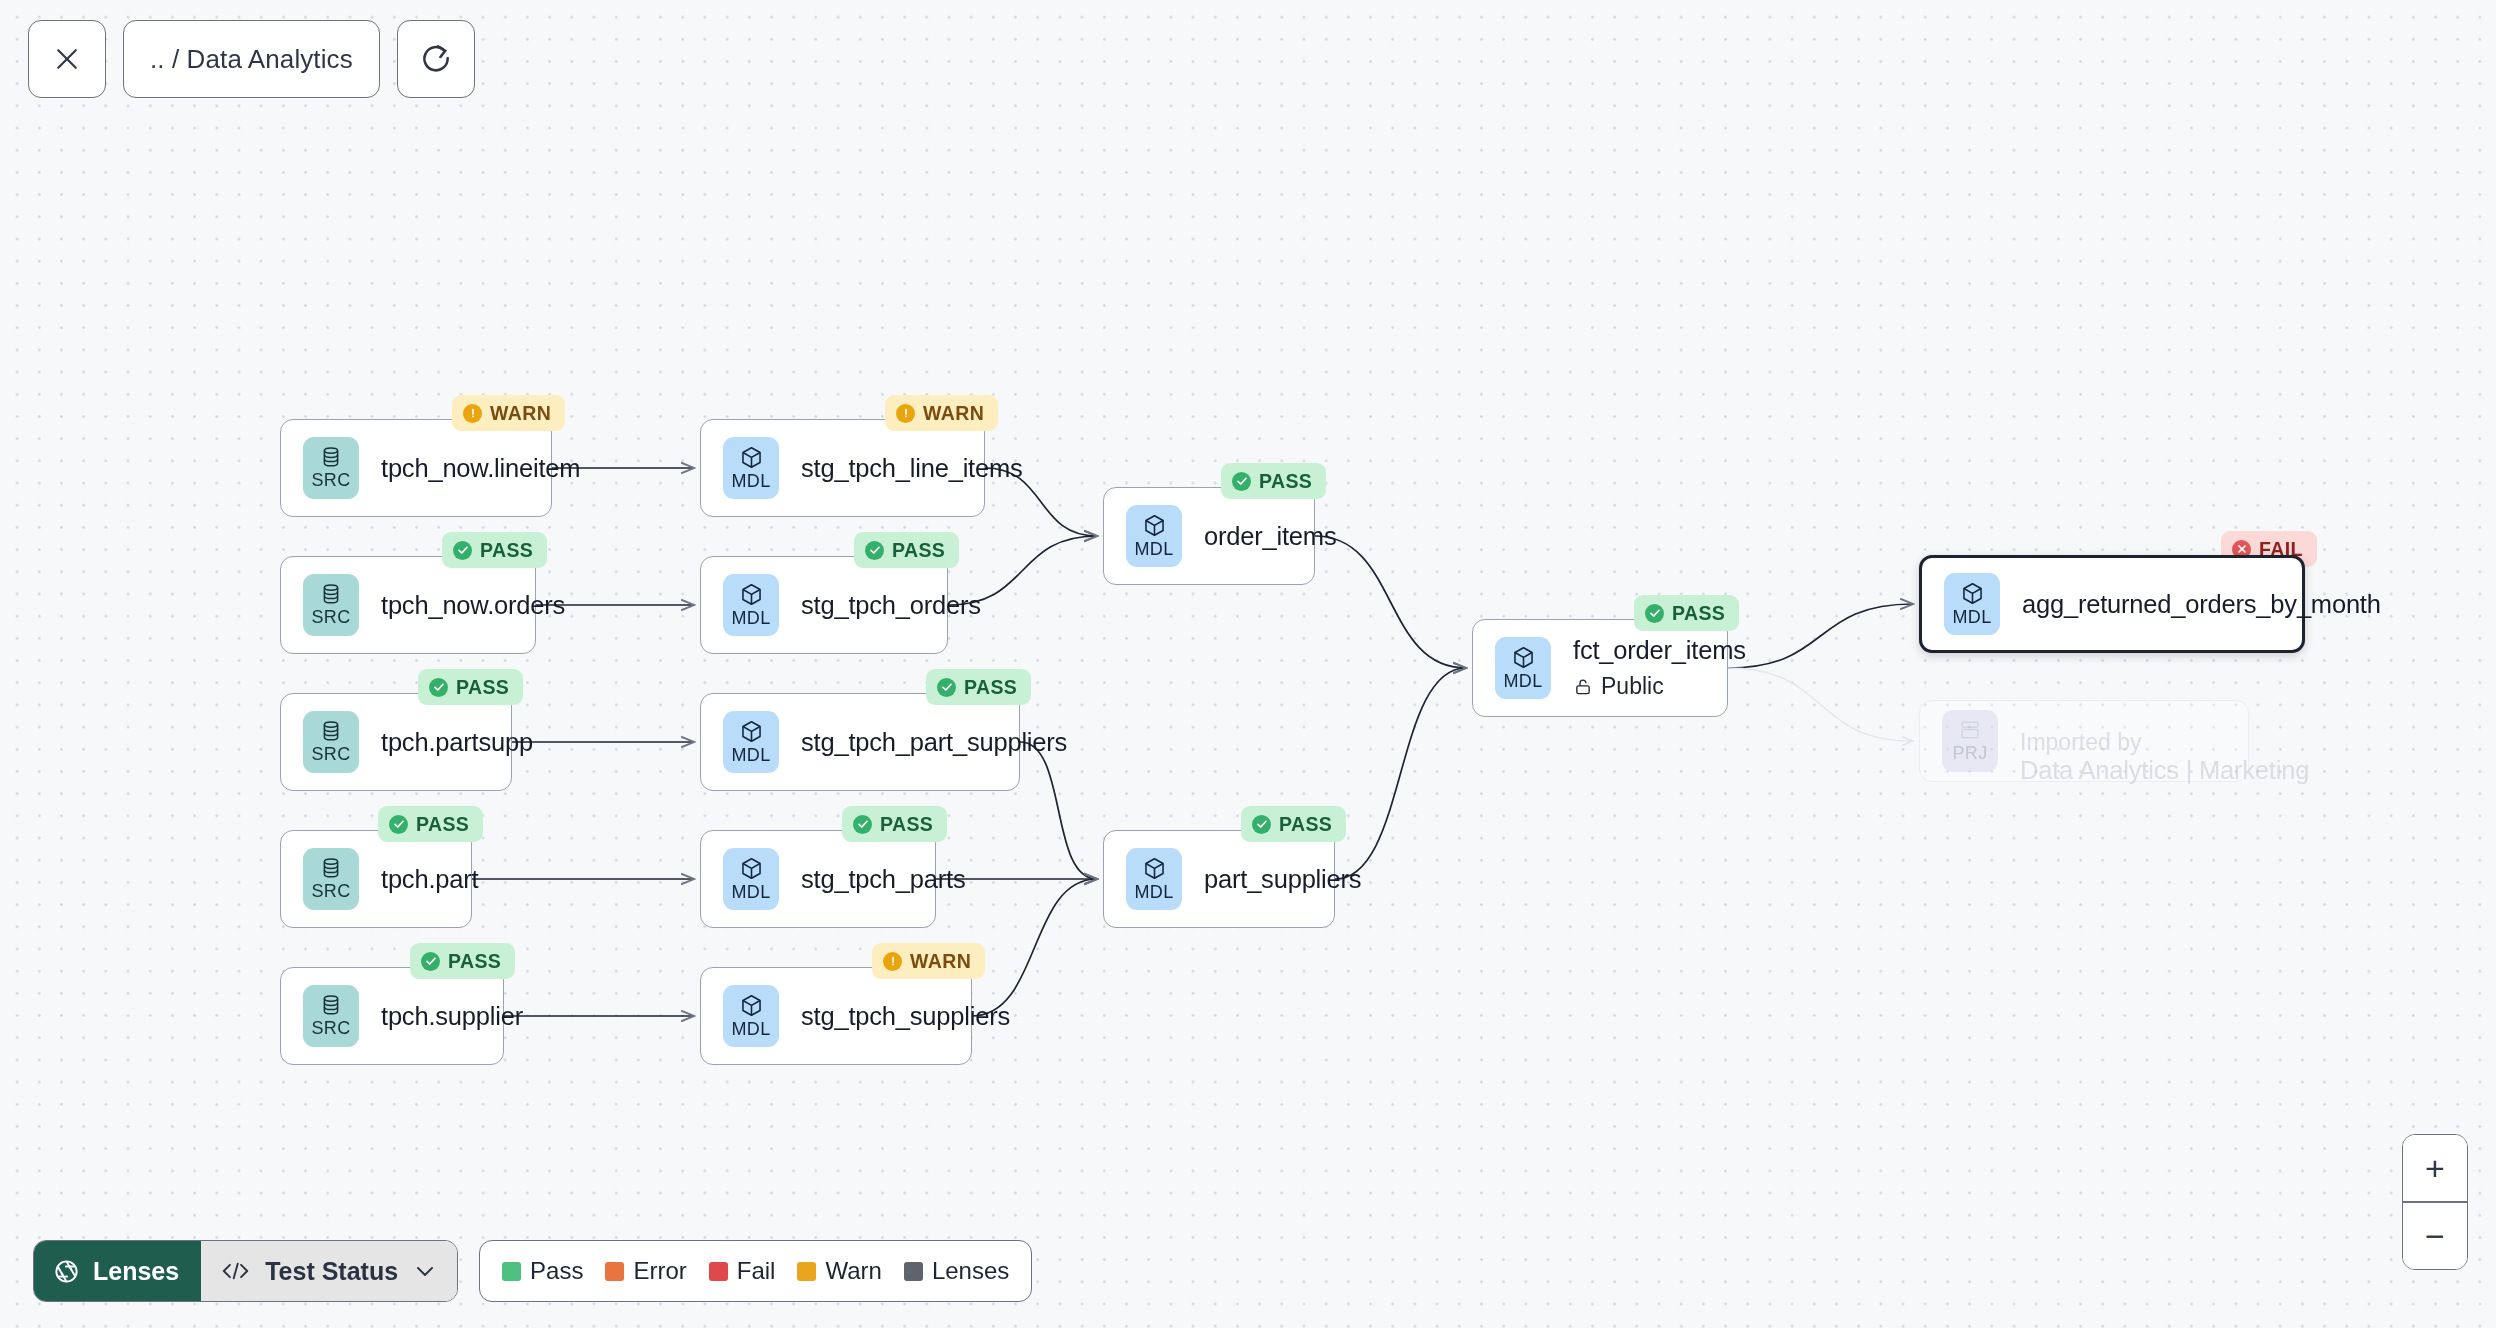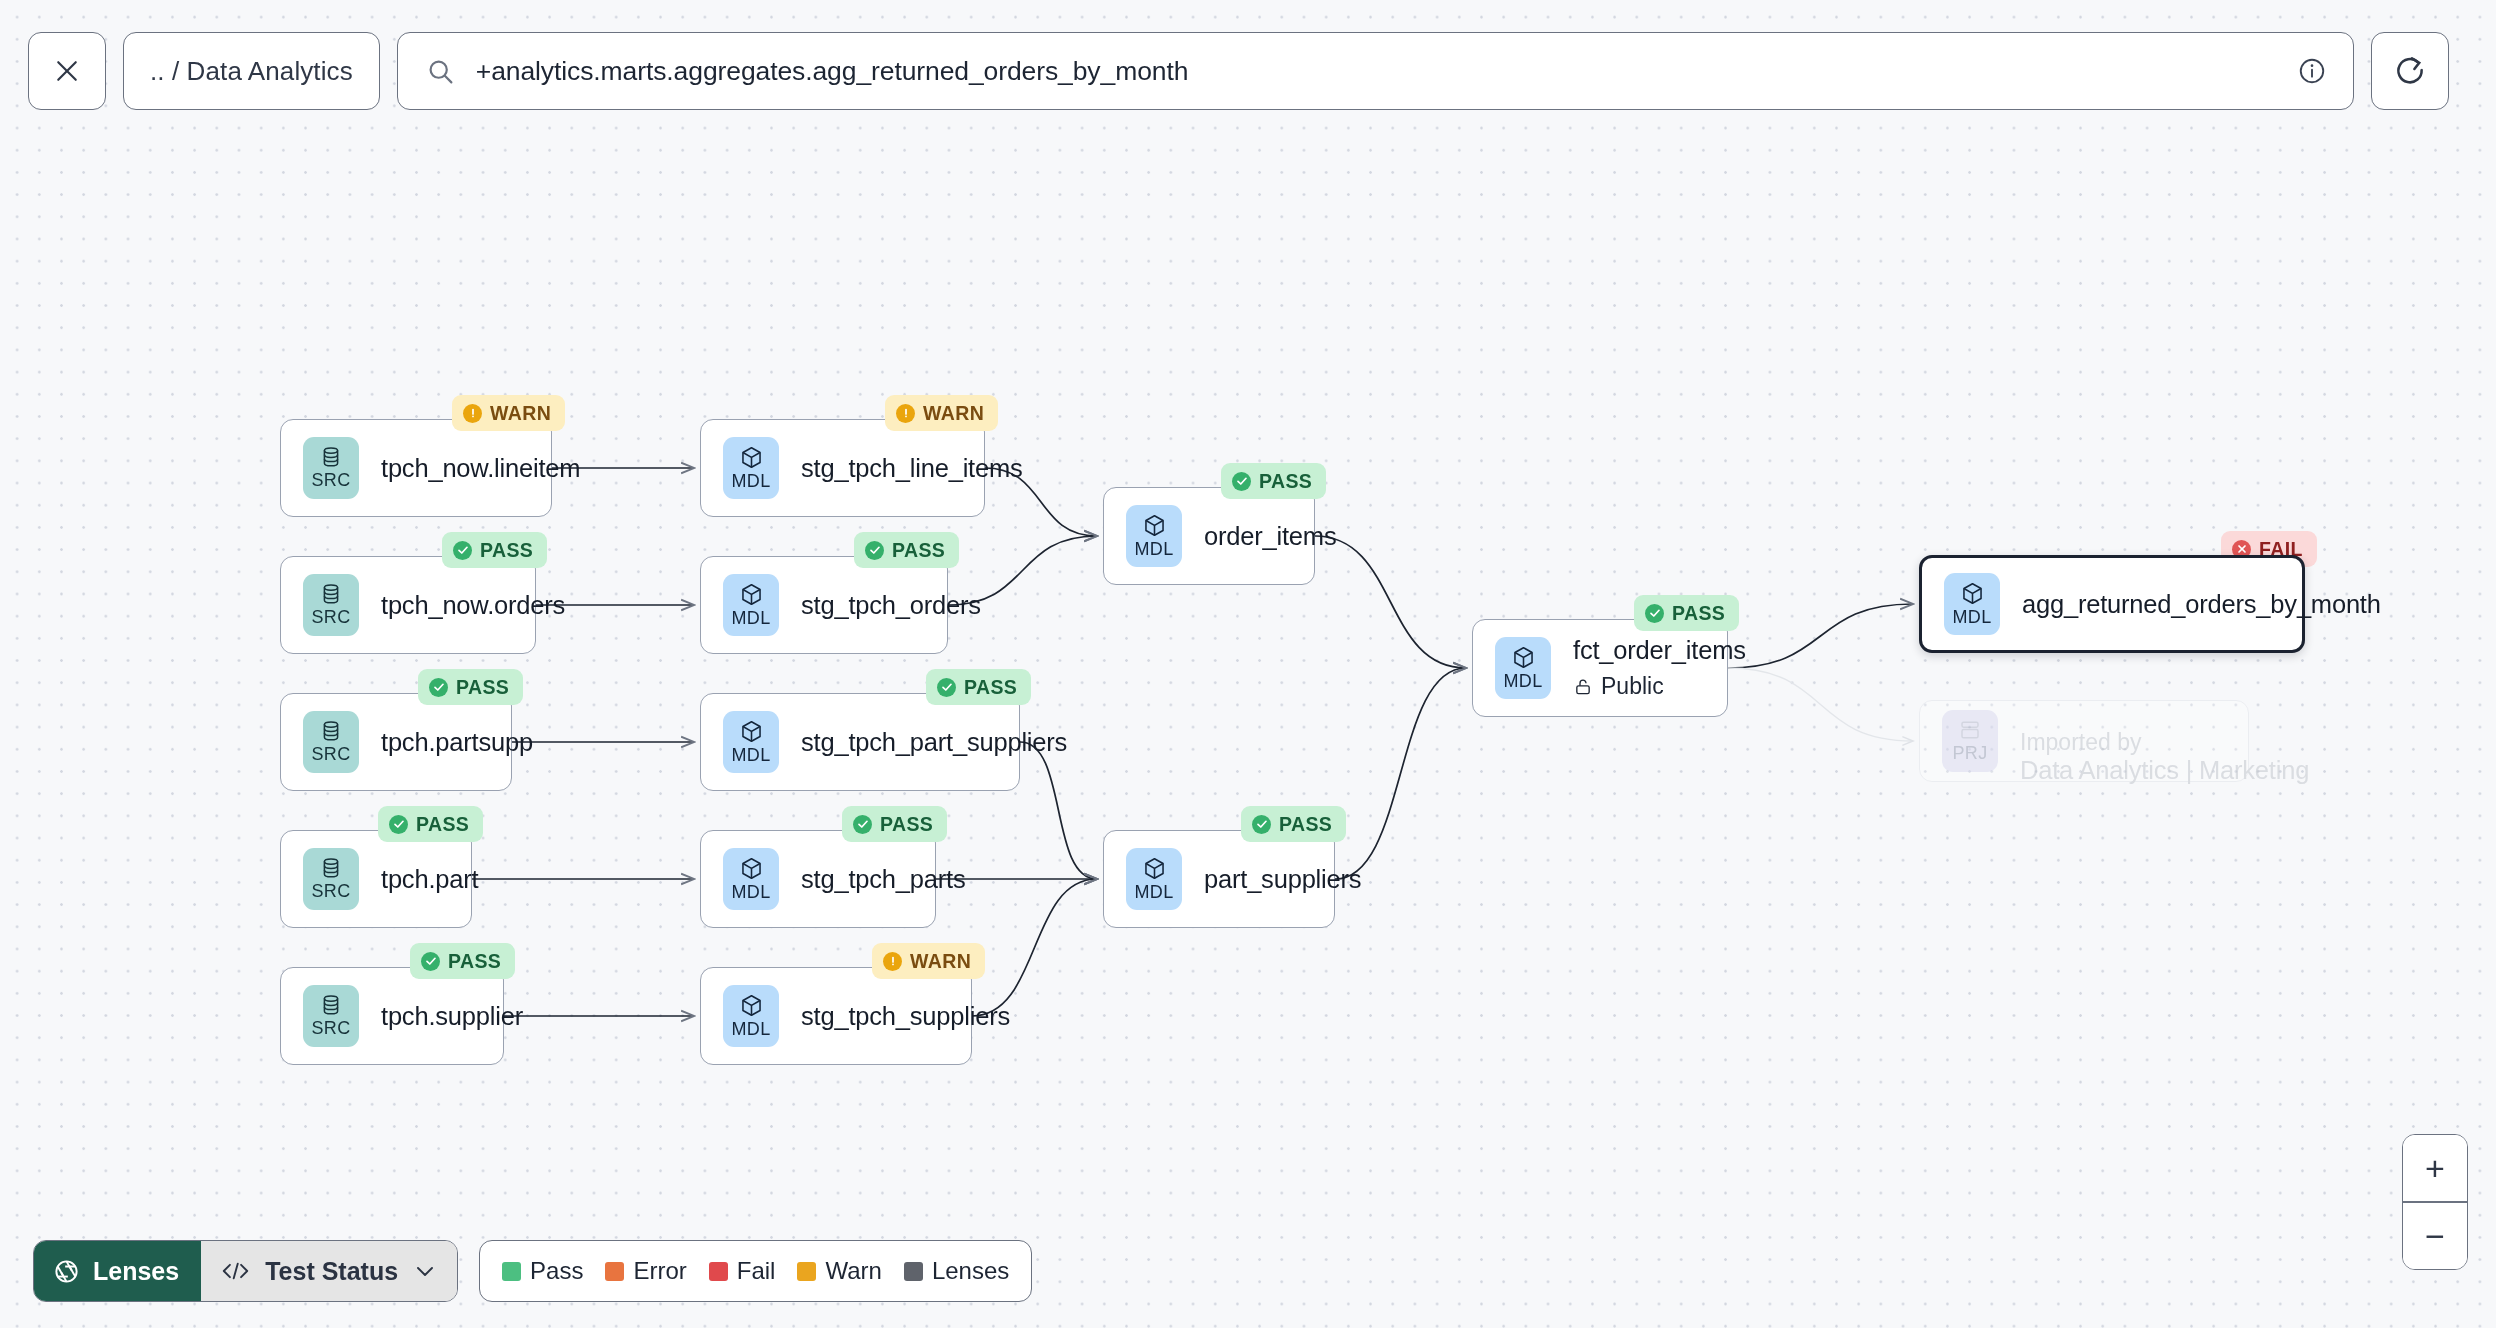--- a/index.html
+++ b/index.html
@@ -27,7 +27,7 @@
   
   .topbar {
     position: absolute;
-    top: 12px; left: 0;
+    top: 0; left: 0;
     width: 2477px;
     height: 118px;
     display: flex;

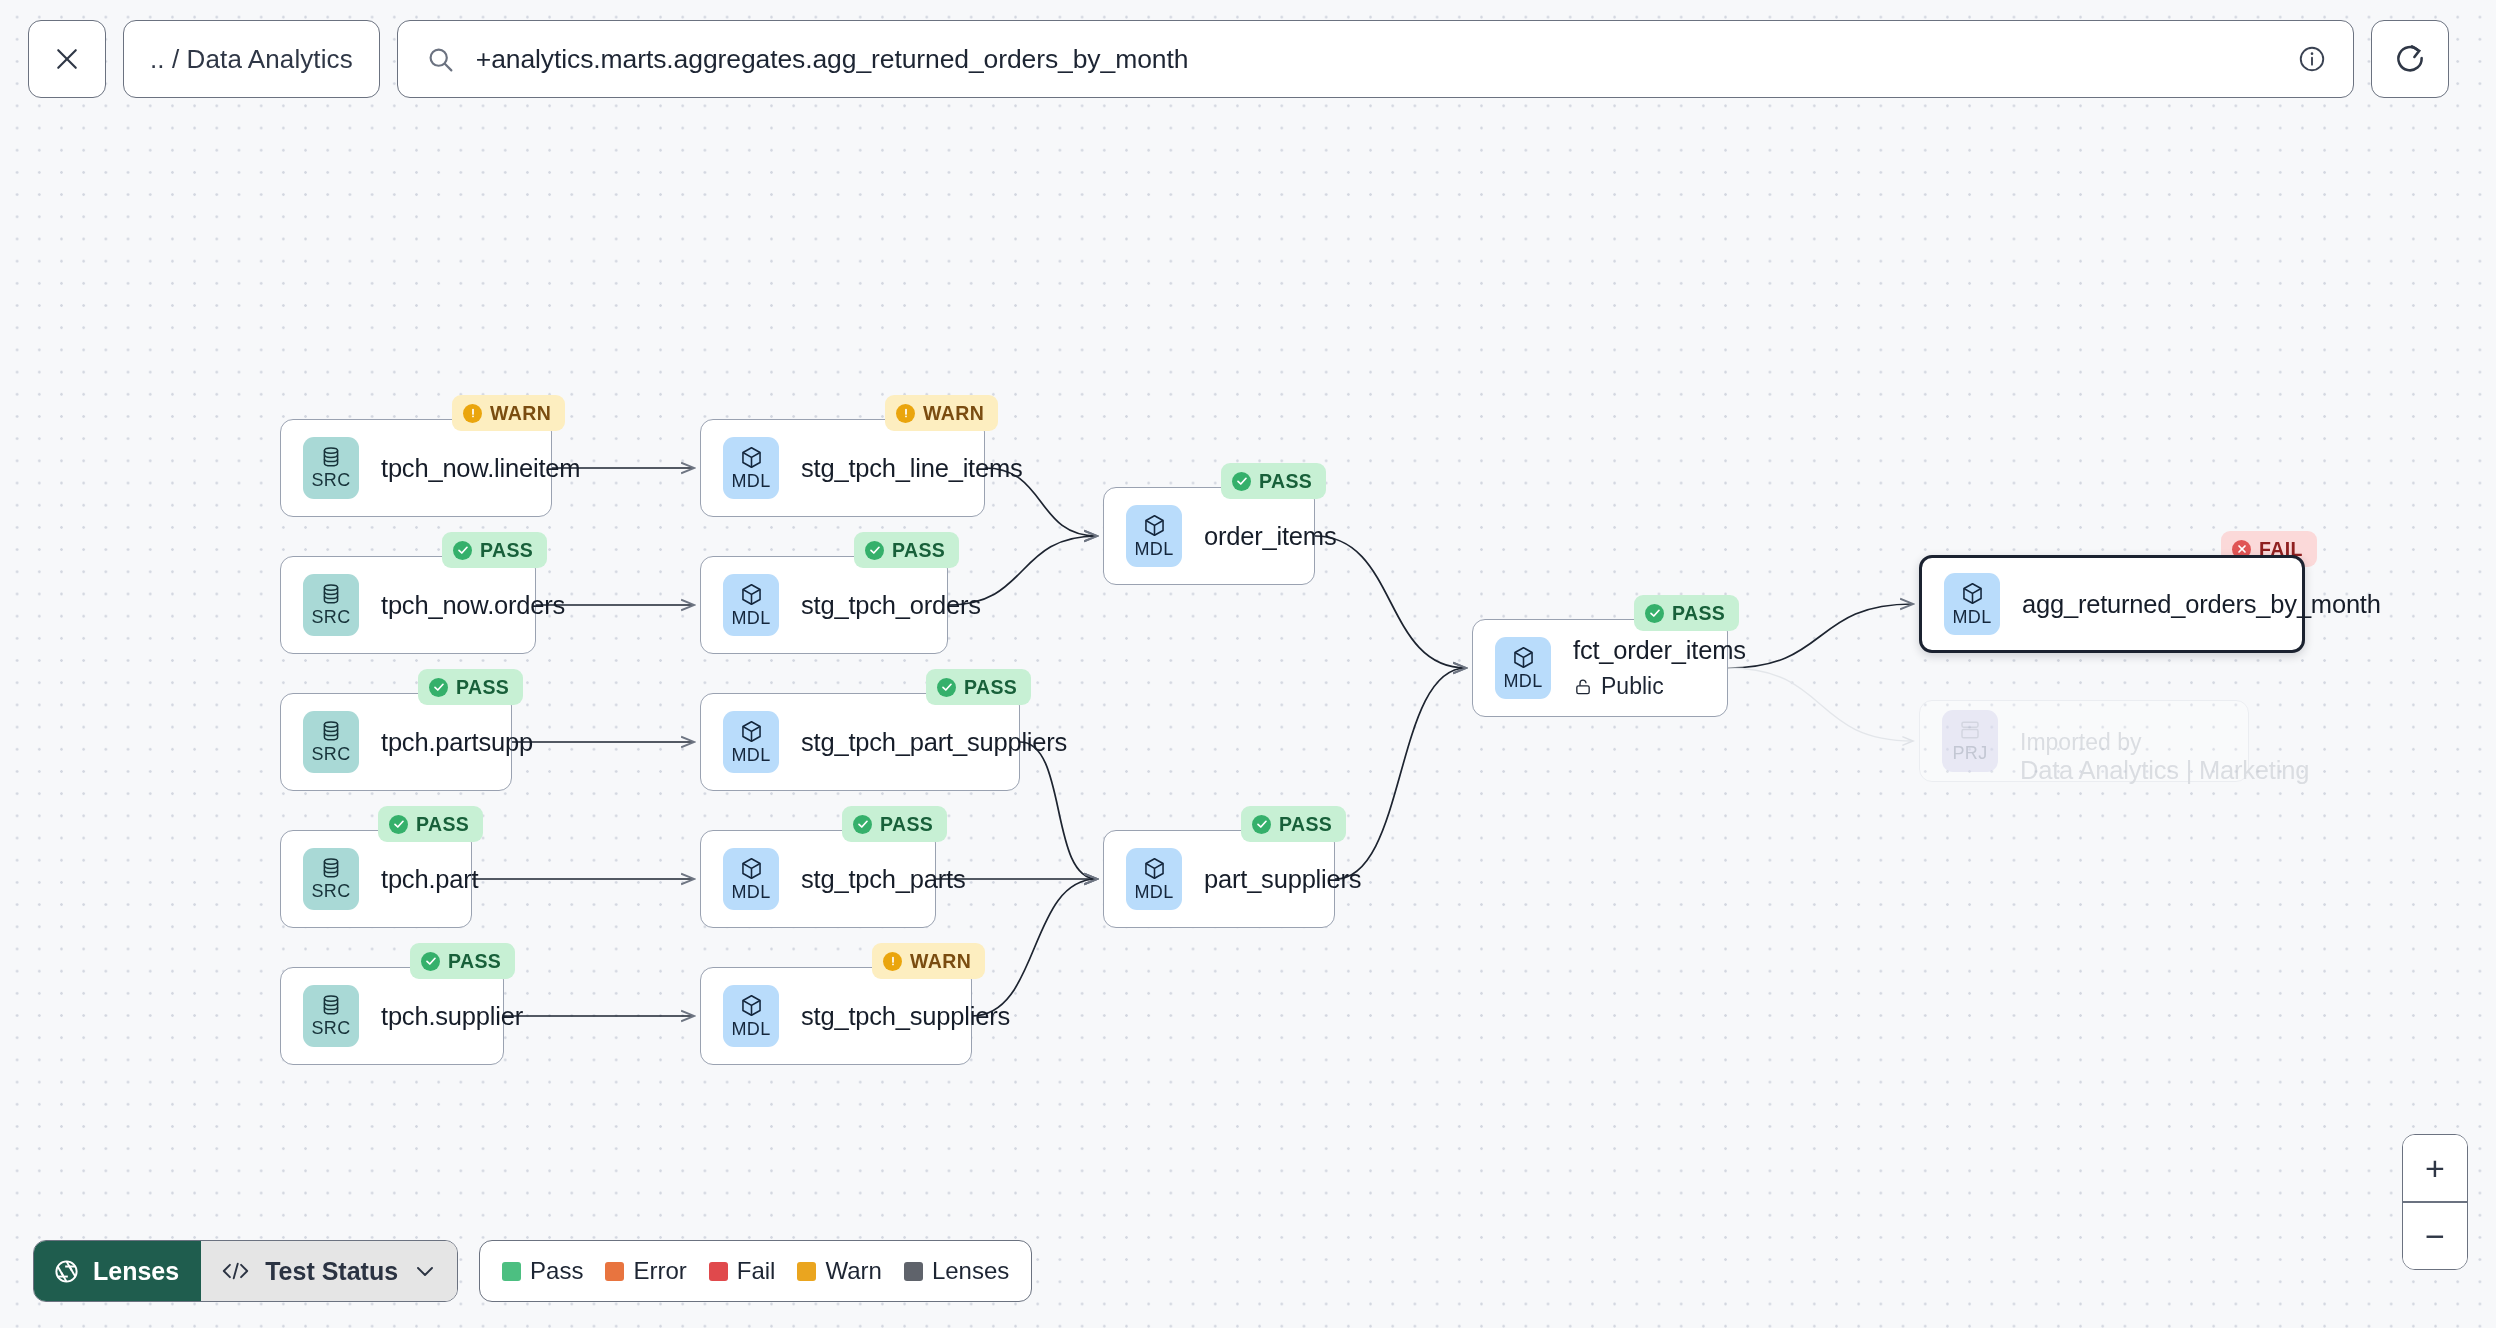--- a/index.html
+++ b/index.html
@@ -294,22 +294,6 @@
       <span>.. / Data Analytics</span>
     </div>
 
-    <div class="tb-search">
-      <span class="icon">
-        <svg width="29" height="29" viewBox="0 0 24 24" fill="none" stroke="#6b7280" stroke-width="1.8" stroke-linecap="round">
-          <circle cx="10.5" cy="10.5" r="6.7"></circle>
-            <line x1="15.6" y1="15.6" x2="21" y2="21"></line>
-        </svg>
-      </span>
-      <span class="q" title="Search lineage">+analytics.marts.aggregates.agg_returned_orders_by_month</span>
-      <span class="icon">
-        <svg width="30" height="30" viewBox="0 0 24 24" fill="none" stroke="#3a4252" stroke-width="1.5">
-          <circle cx="12" cy="12" r="9"></circle>
-          <line x1="12" y1="11" x2="12" y2="16.5" stroke-linecap="round"></line>
-          <circle cx="12" cy="7.7" r="1.05" fill="#3a4252" stroke="none"></circle>
-        </svg>
-      </span>
-    </div>
 
     <div class="tb-btn tb-square">
       <span class="icon">

